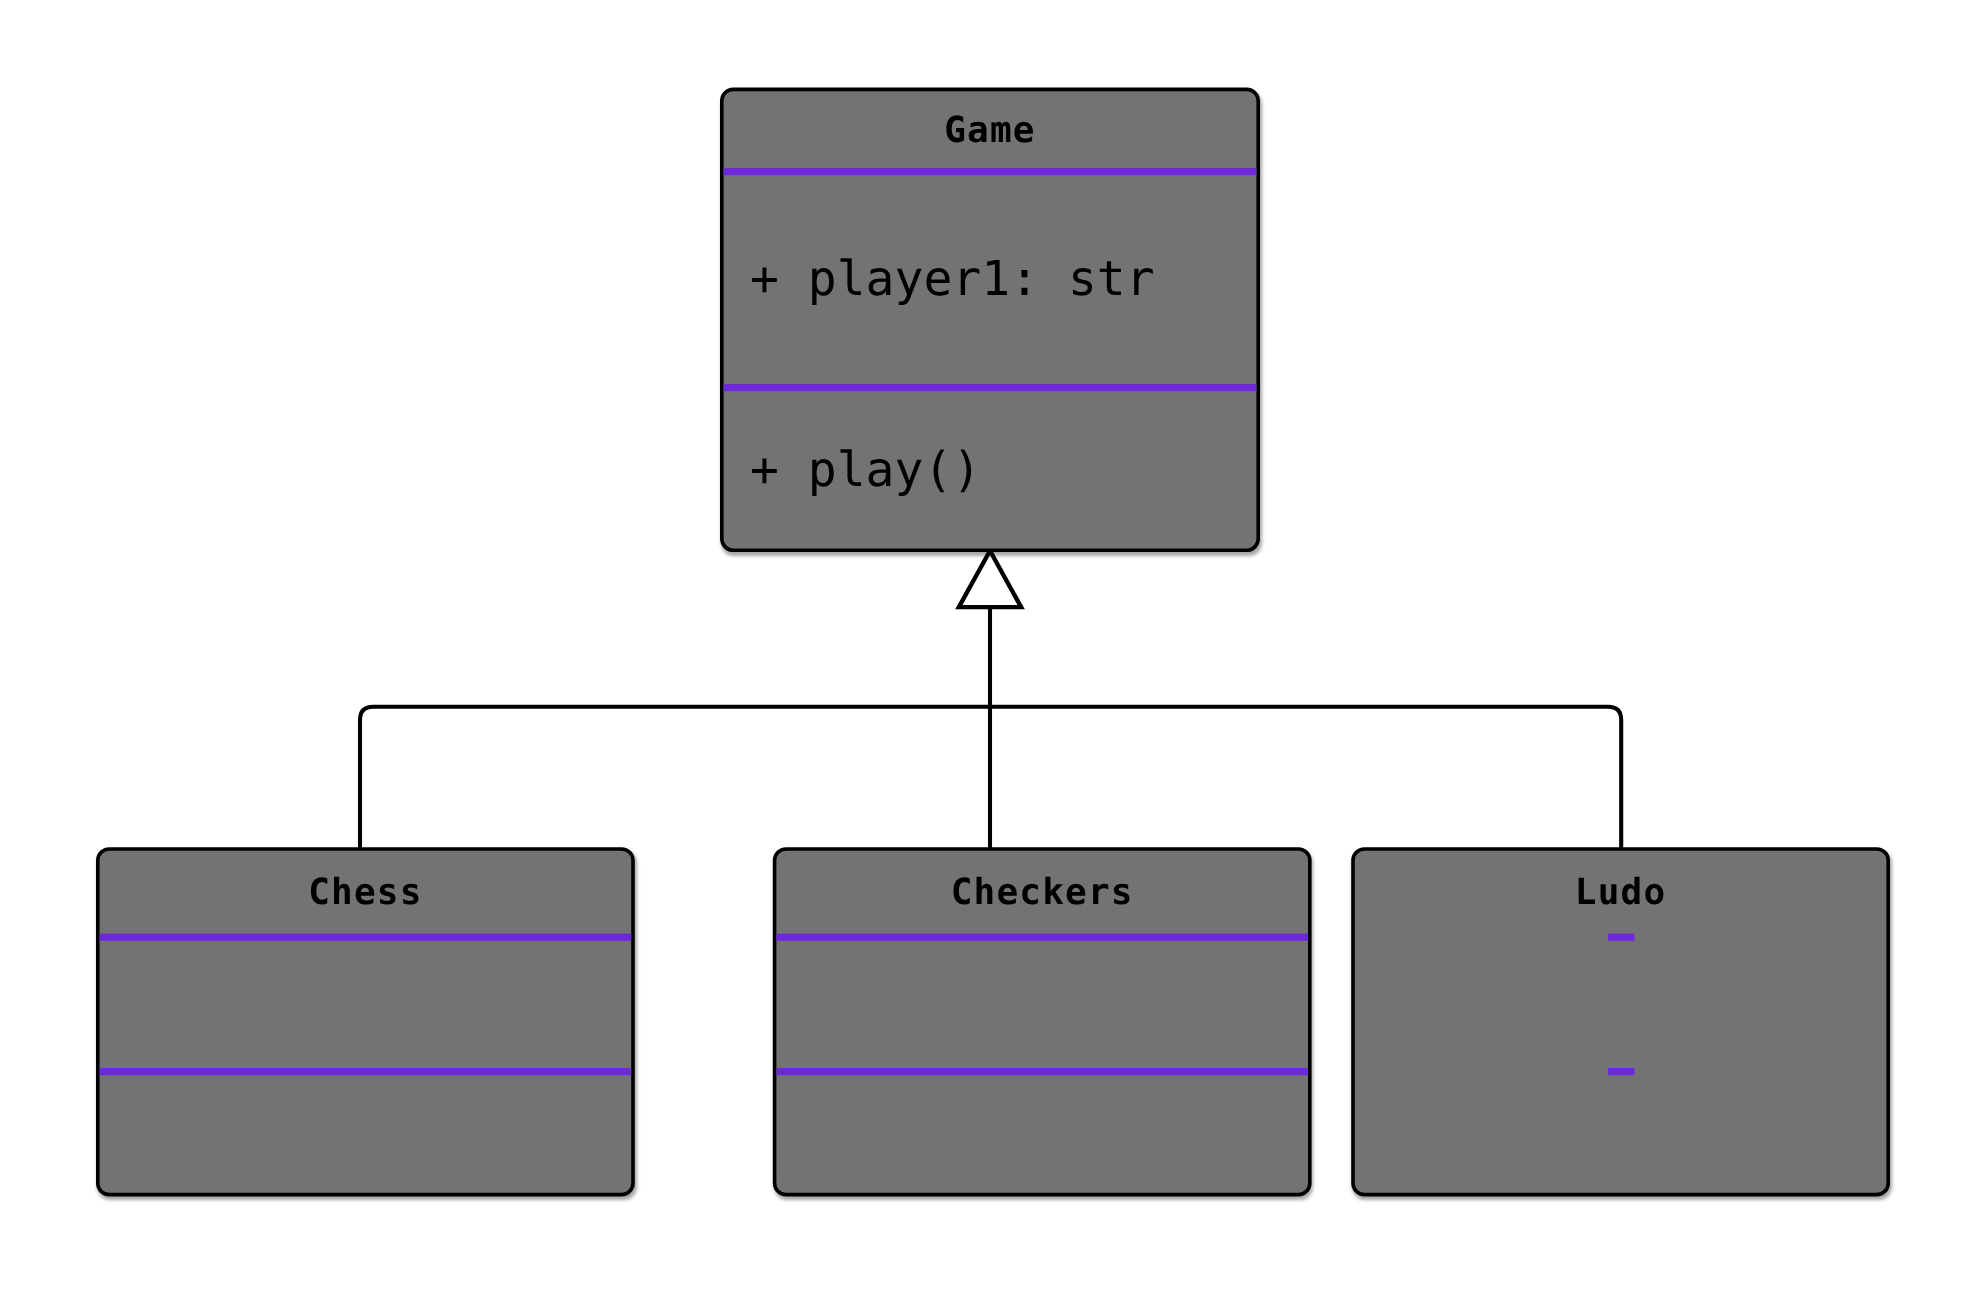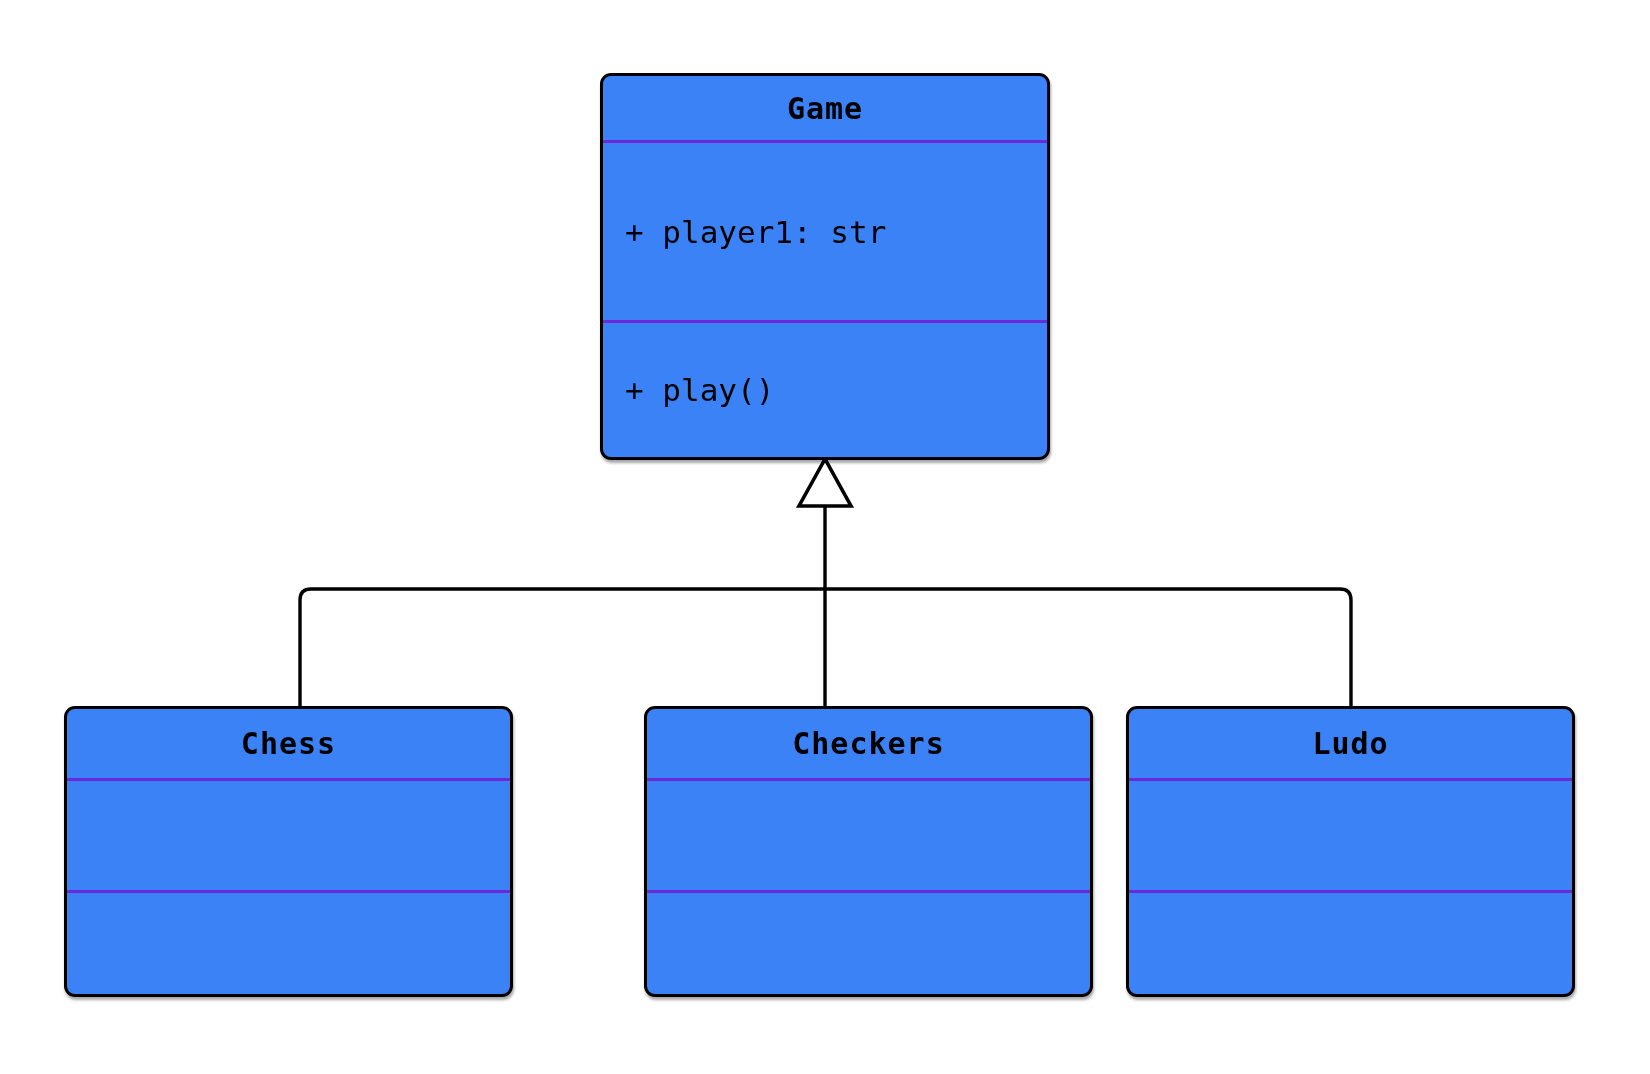--- a/index.html
+++ b/index.html
@@ -24,7 +24,7 @@
   .class-box {
     position: absolute;
     box-sizing: border-box;
-    background: #3b82f6;
+    background: #737373;
     border: 3px solid #000000;
     border-radius: 11px;
     box-shadow: 1px 3px 3px rgba(0,0,0,0.35);

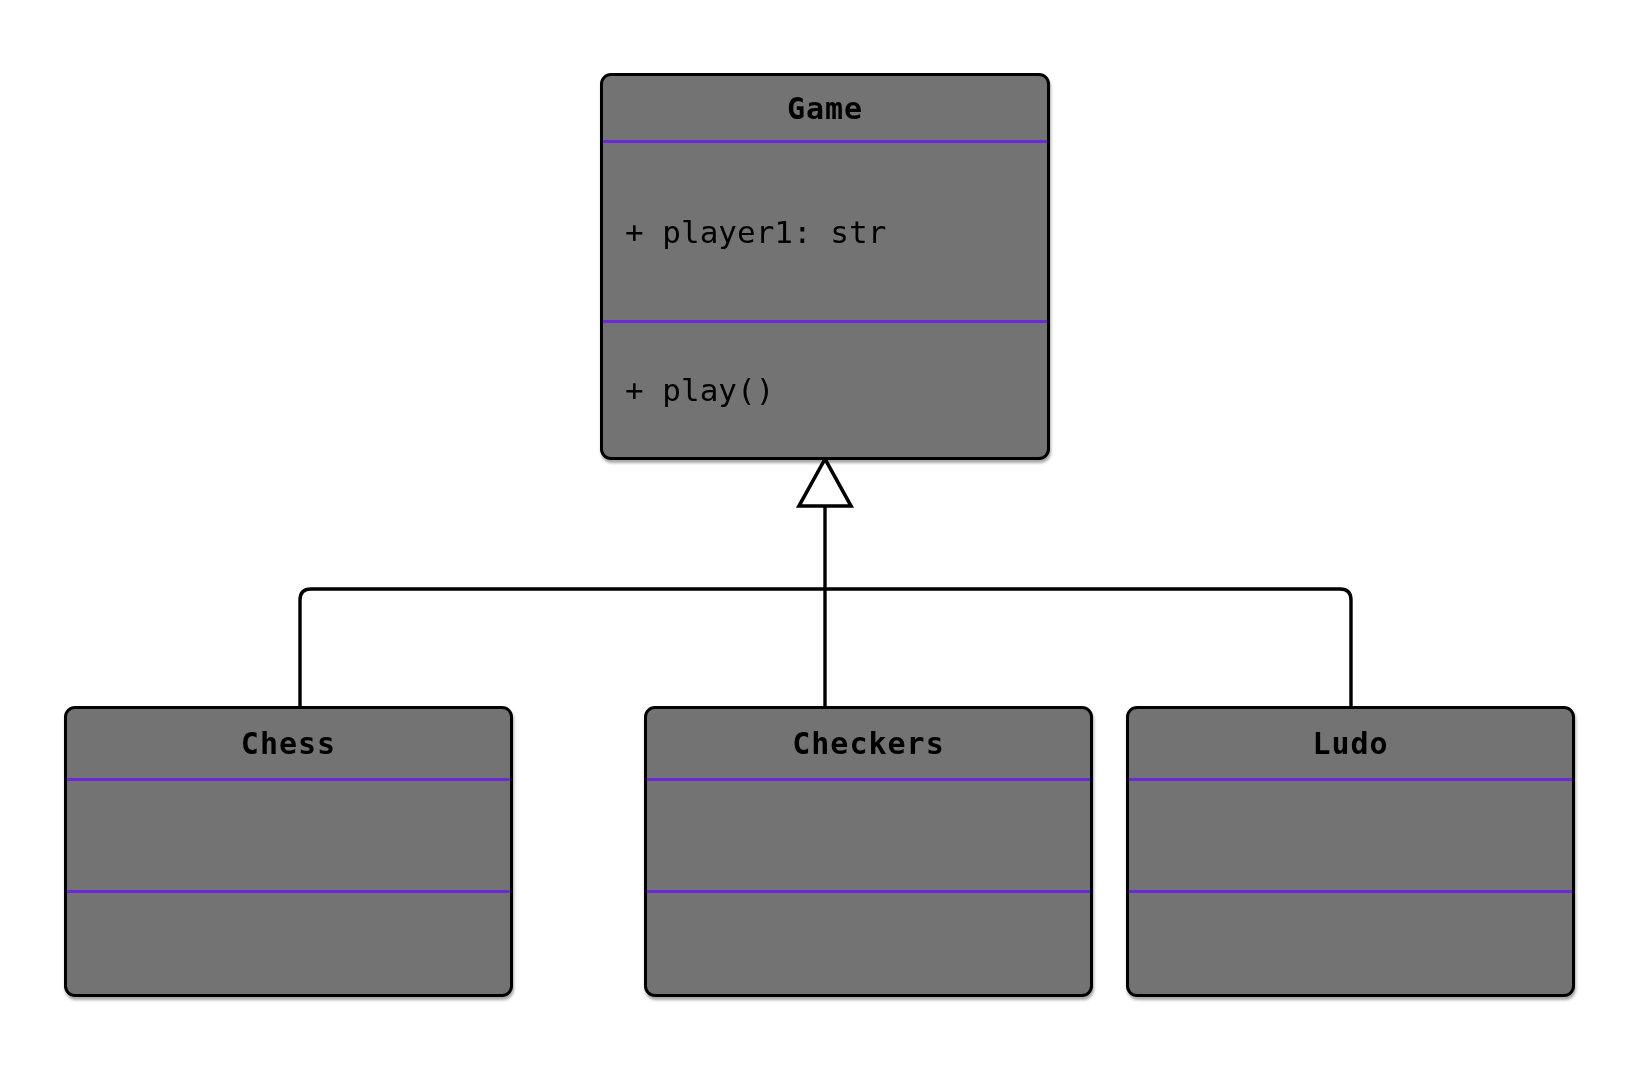--- a/index.html
+++ b/index.html
@@ -43,12 +43,12 @@
   }
   .class-box .compartment {
     box-sizing: border-box;
-    border-top: 3px solid #6d28d9;
+    border-top: 6px solid #6d28d9;
     display: flex;
     flex-direction: column;
     justify-content: center;
     padding-left: 22px;
-    font-size: 31px;
+    font-size: 40px;
     line-height: 34px;
     white-space: pre;
   }

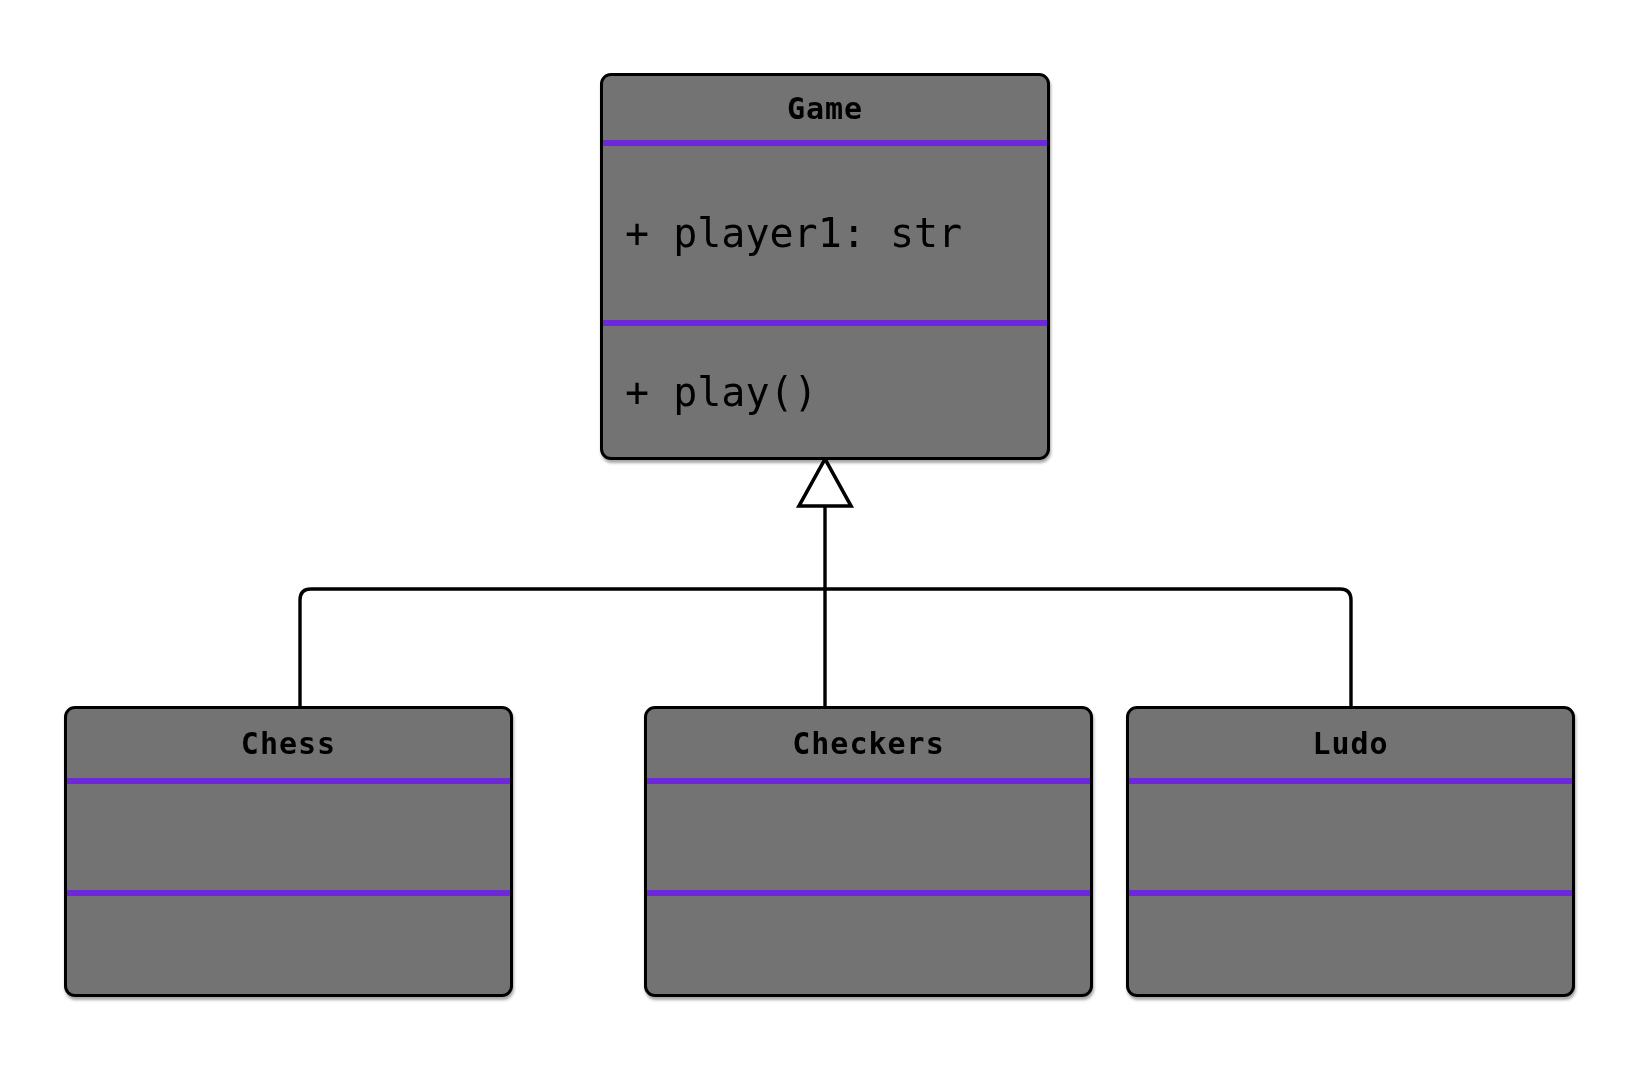--- a/index.html
+++ b/index.html
@@ -59,7 +59,7 @@
   .box-game .methods     { flex: 1; }
   
   .box-child  { top: 706px; width: 449px; height: 291px; }
-  .box-chess    { left: 64px;   }
+  .box-chess    { left: 80px;   }
   .box-checkers { left: 600px; margin-left: 44px;  }
   .box-ludo     { left: 1126px; }
   .box-child .title      { height: 69px; }

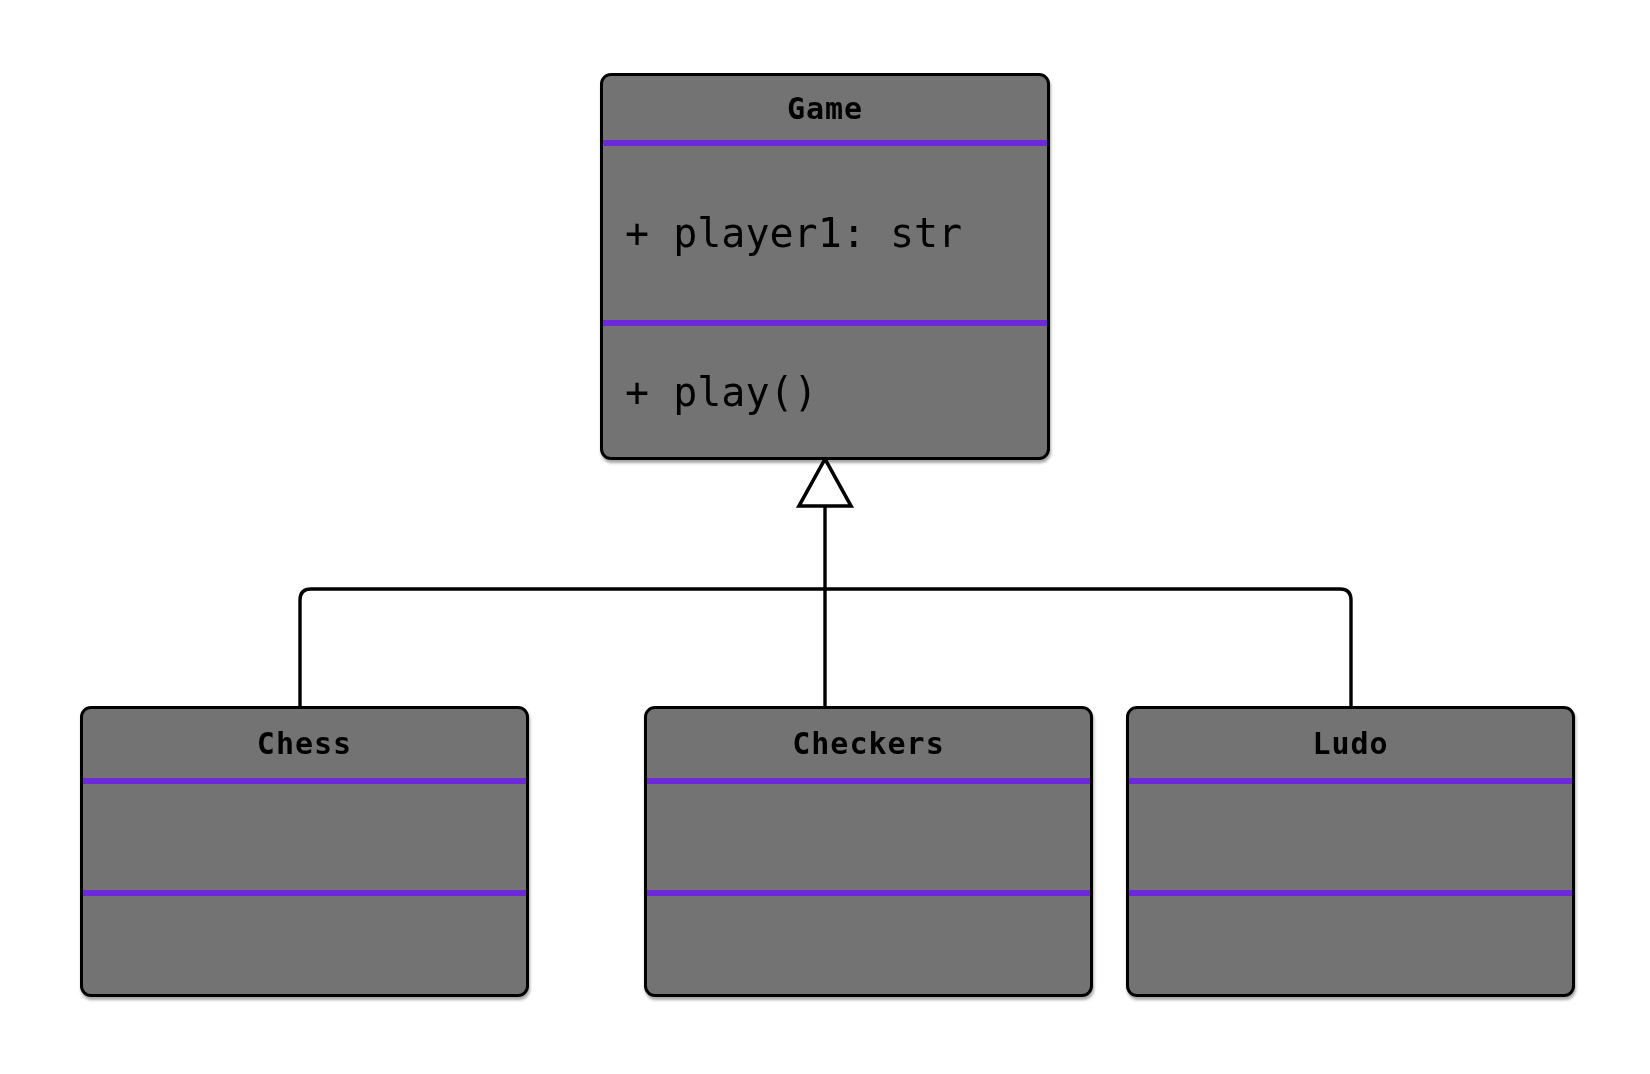--- a/index.html
+++ b/index.html
@@ -61,7 +61,7 @@
   .box-child  { top: 706px; width: 449px; height: 291px; }
   .box-chess    { left: 80px;   }
   .box-checkers { left: 600px; margin-left: 44px;  }
-  .box-ludo     { left: 1126px; }
+  .box-ludo     { left: 1126px; align-items: center; }
   .box-child .title      { height: 69px; }
   .box-child .attributes { height: 112px; }
   .box-child .methods    { flex: 1; }

